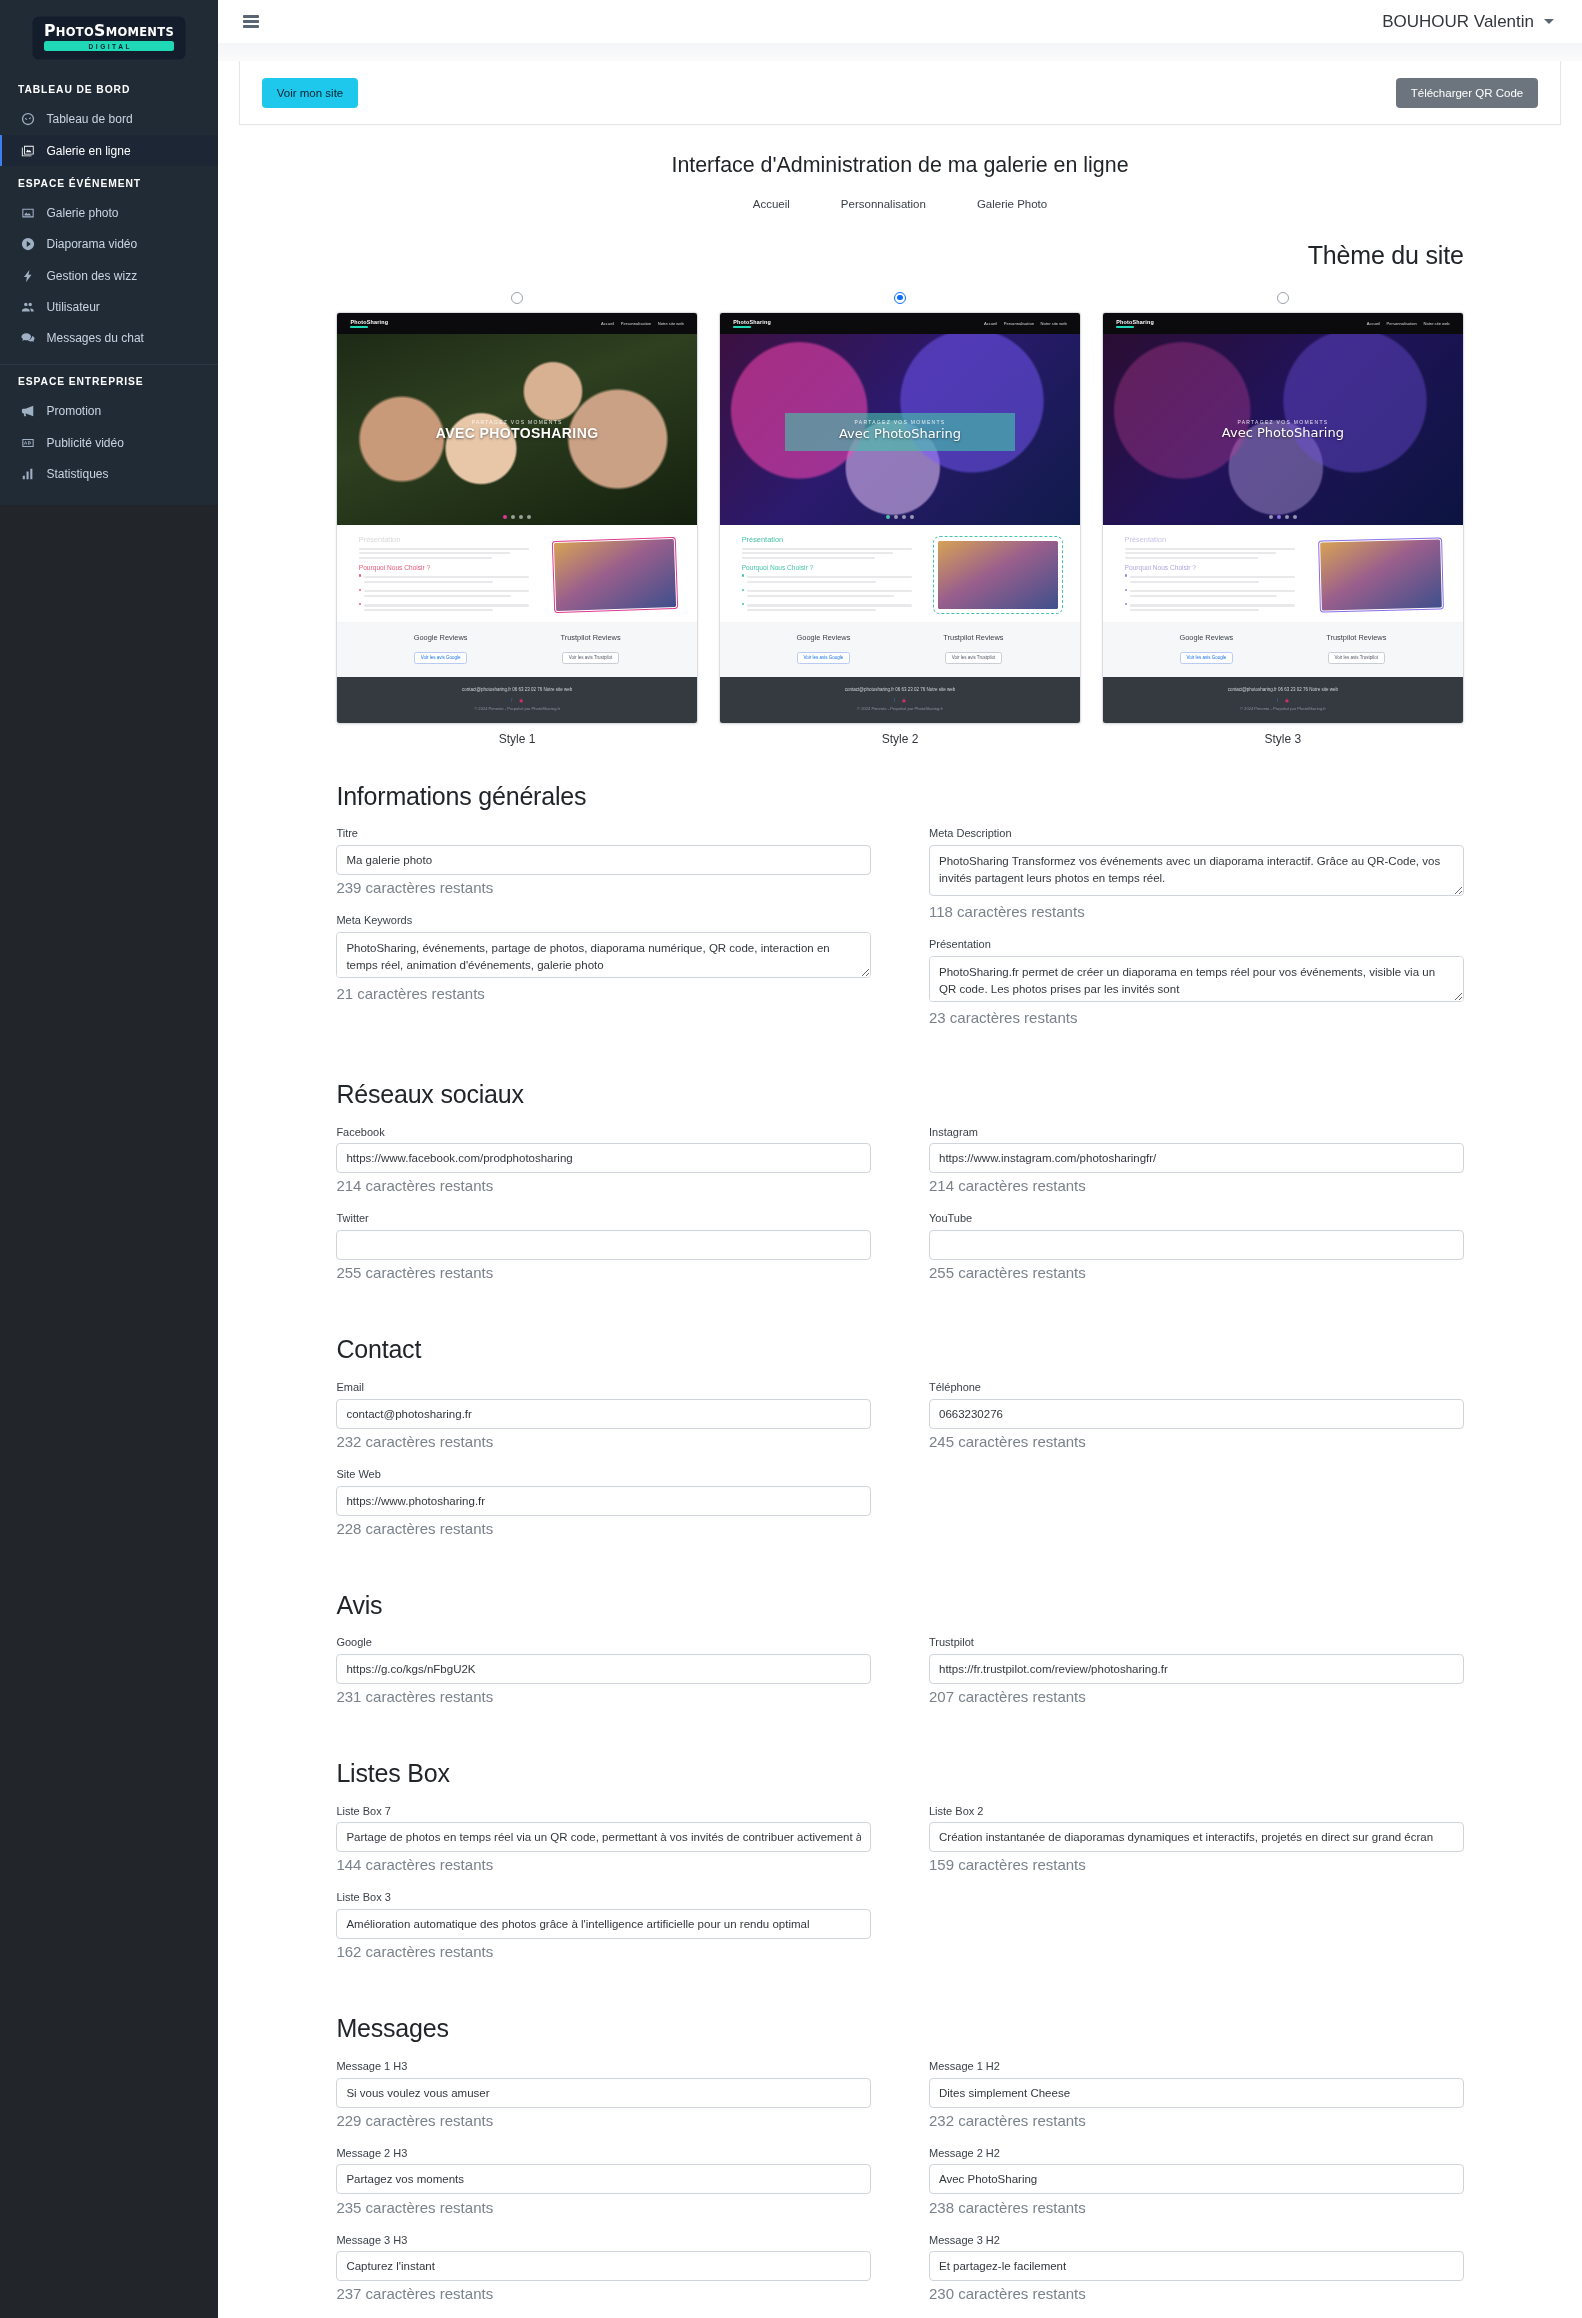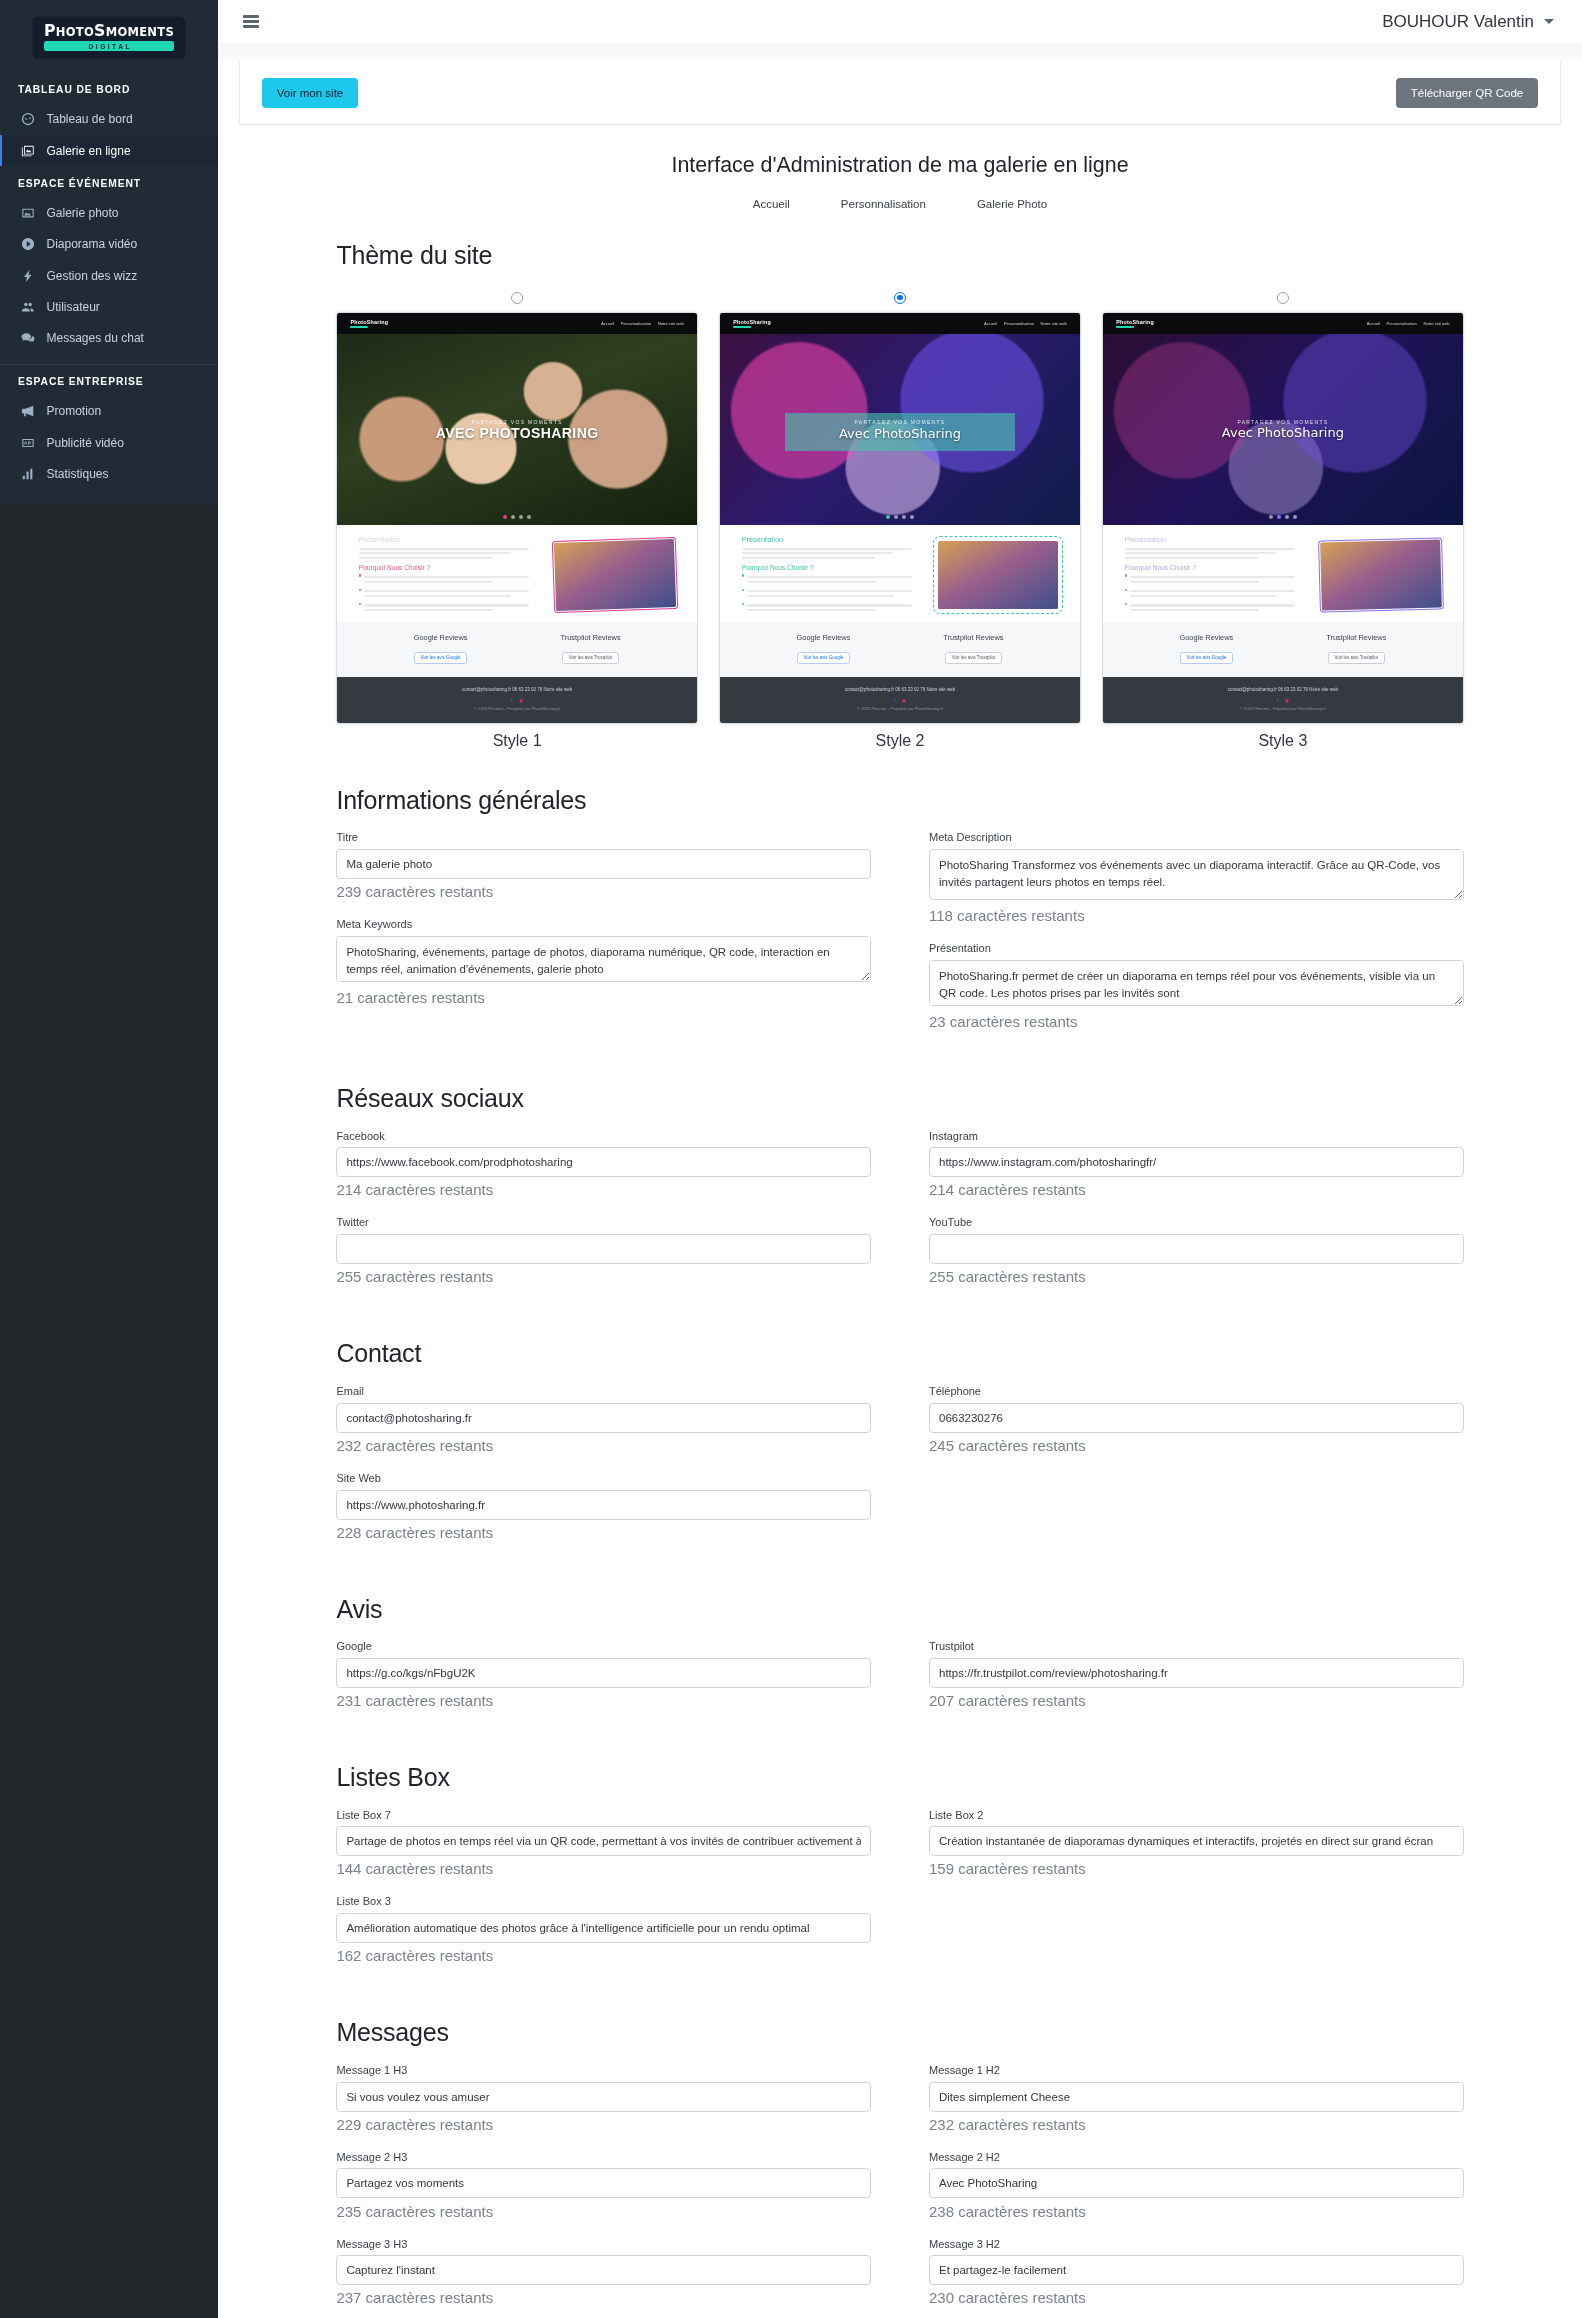--- a/index.html
+++ b/index.html
@@ -113,7 +113,7 @@
     font-size: 25px; font-weight: 400; color: #212529;
     margin: 36px 0 16.5px; letter-spacing: -0.2px;
   }
-  h2.section.first { margin-top: 31px; }
+  h2.section.first { margin-top: 31px; text-align: right; }
 
   
   .theme-row { display: flex; gap: 21.4px; justify-content: space-between; }

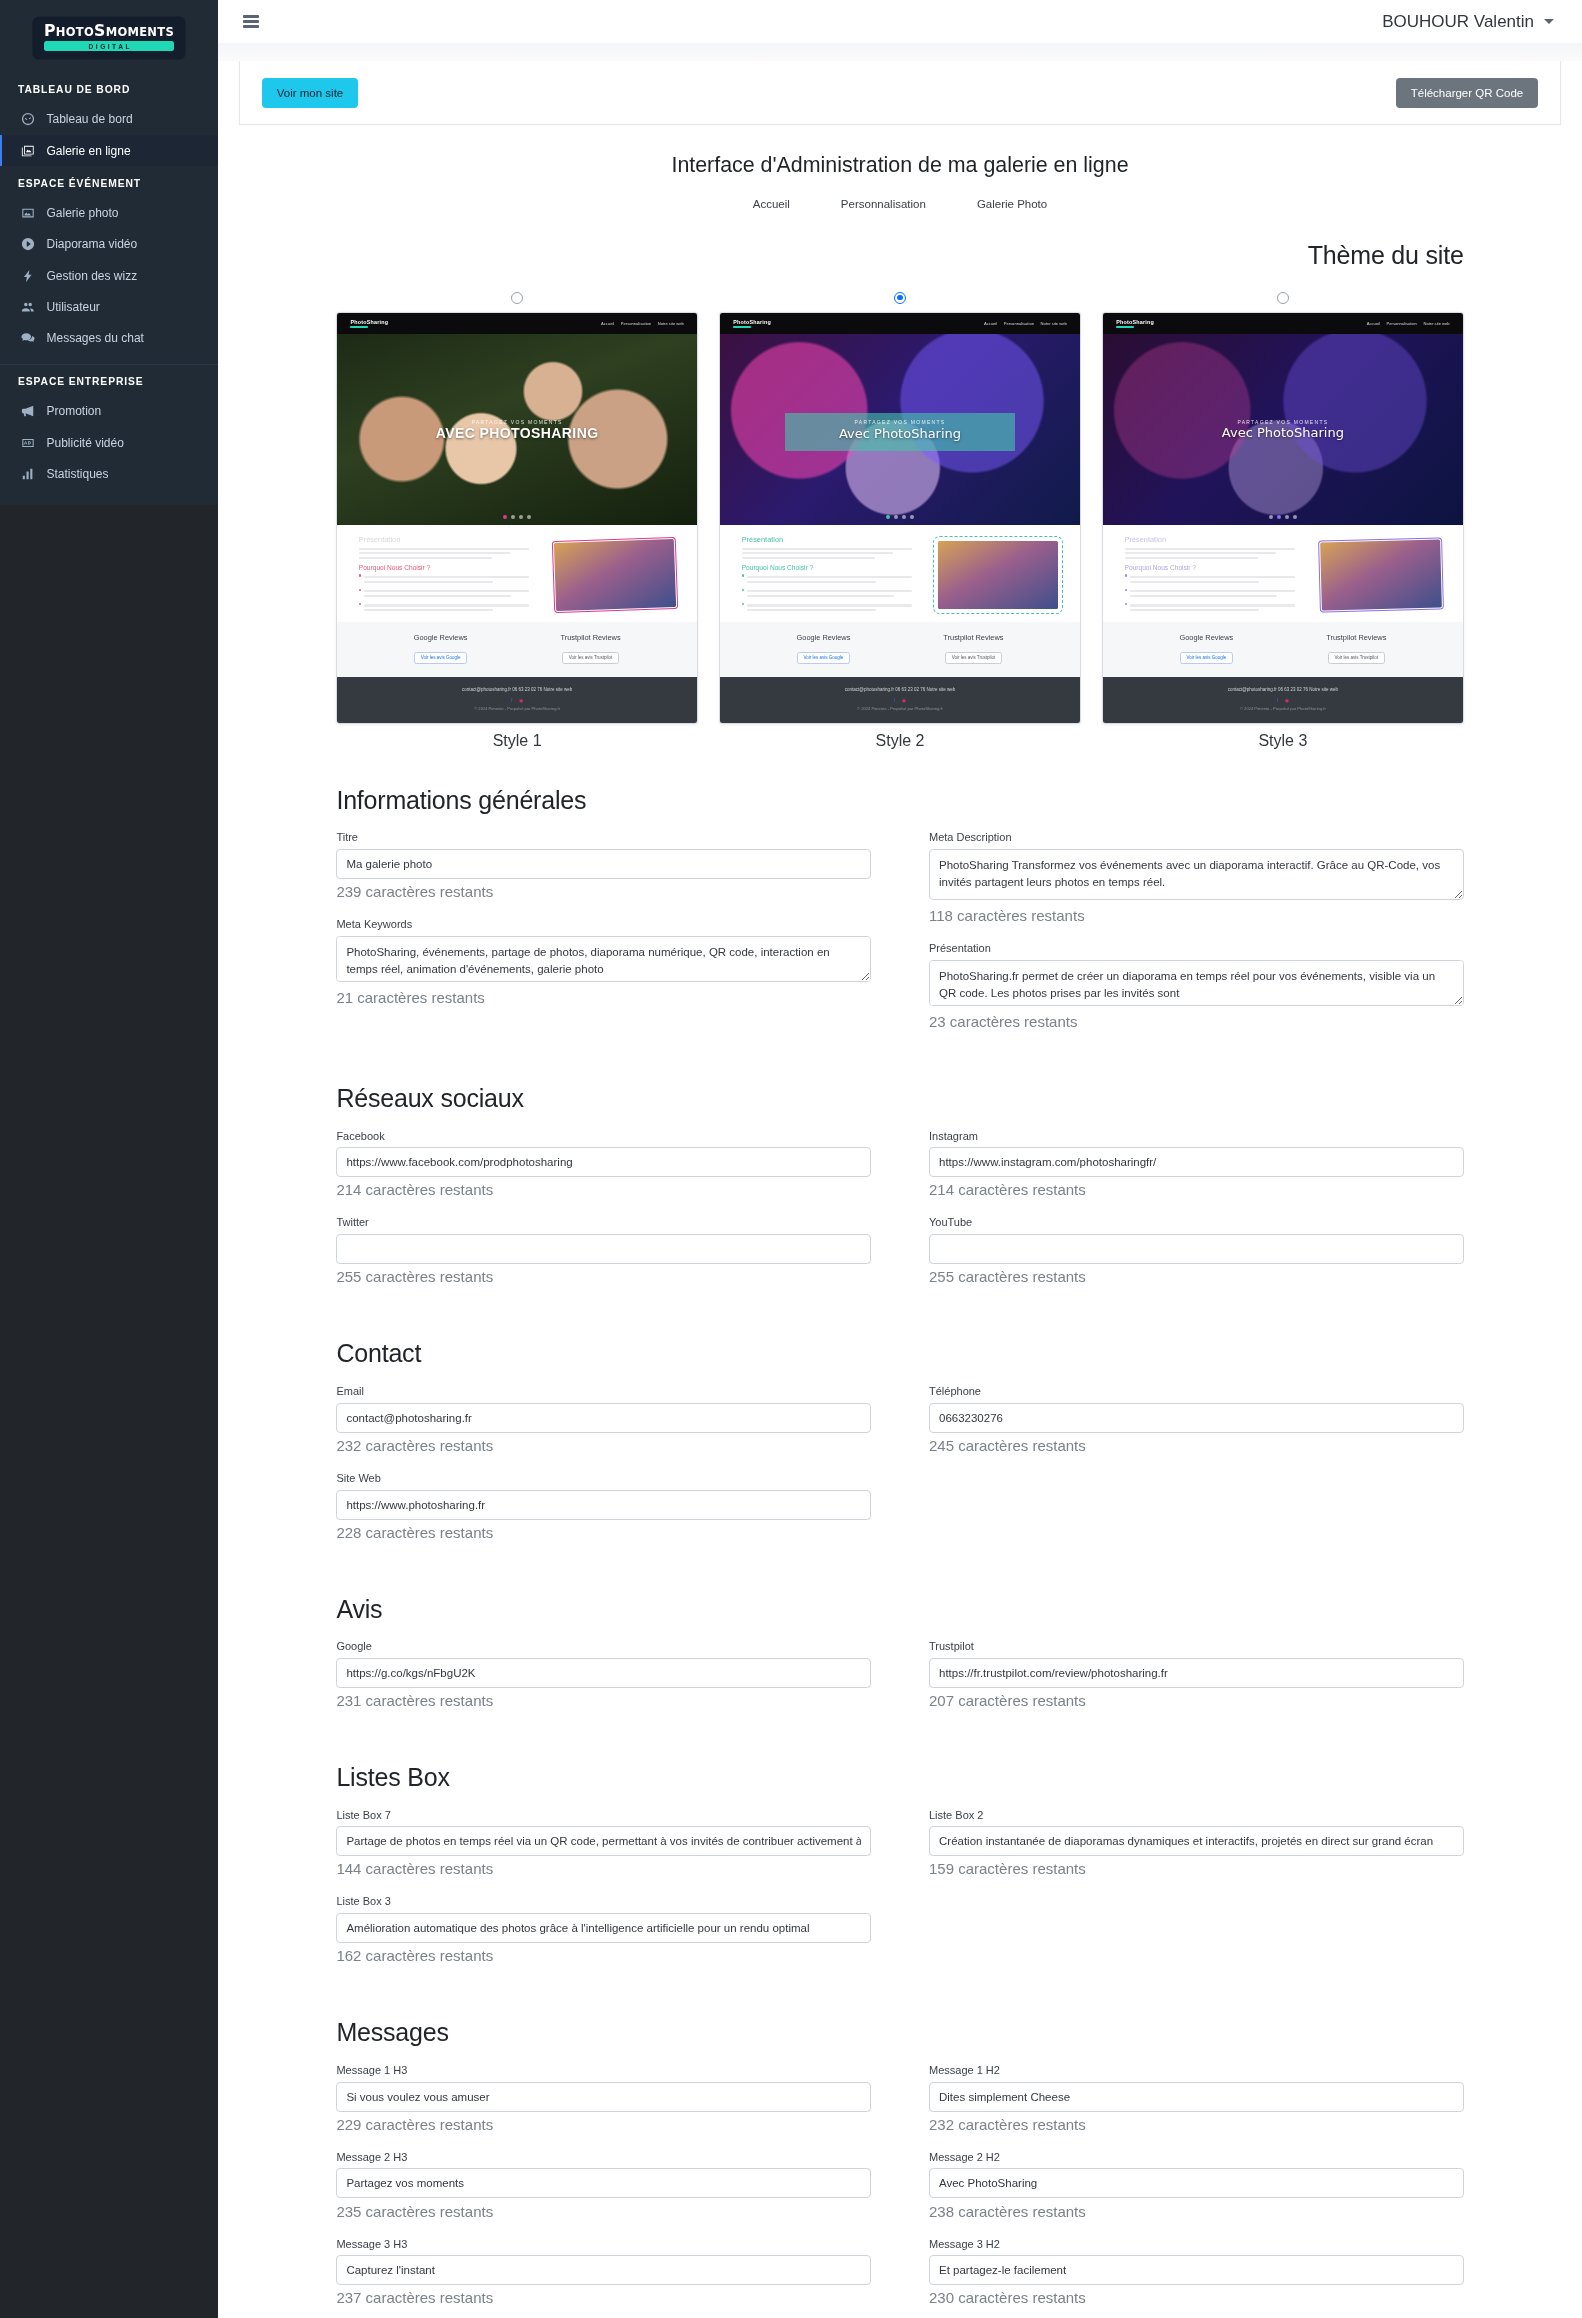--- a/index.html
+++ b/index.html
@@ -209,7 +209,7 @@
   .tf-soc i.fb { color: #4267b2; } .tf-soc i.ig { color: #e1306c; }
   .tf-copy { font-size: 4.1px; color: #8a9199; }
 
-  .style-label { text-align: center; font-size: 16px; color: #33373d; padding: 8.2px 0 0; }
+  .style-label { text-align: center; font-size: 12px; color: #33373d; padding: 8.2px 0 0; }
 
   
   .grid { display: flex; flex-wrap: wrap; column-gap: 58px; row-gap: 0; }

